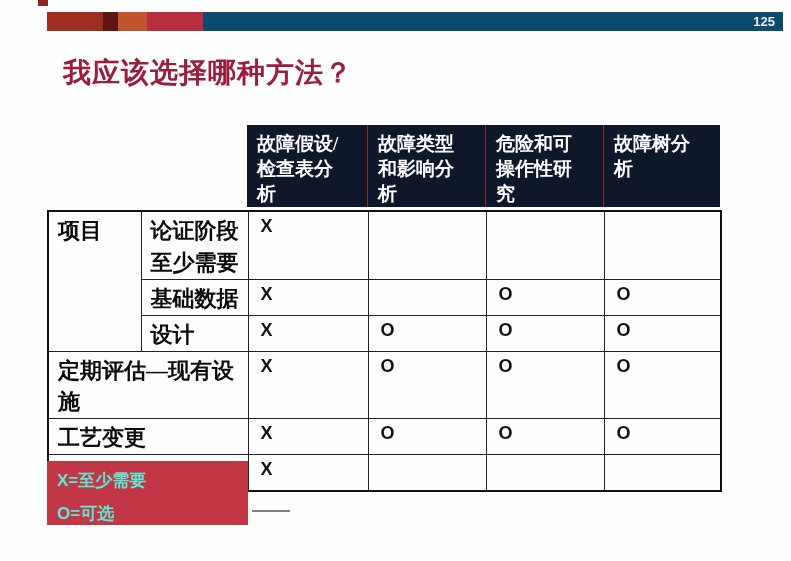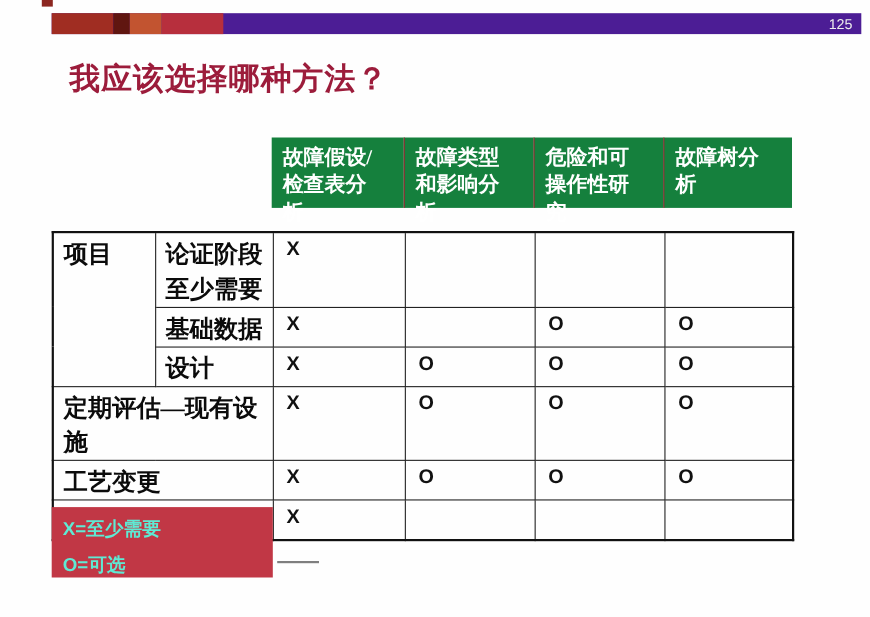--- a/index.html
+++ b/index.html
@@ -8,8 +8,8 @@
 
   
   .corner-square{position:absolute;left:38px;top:0;width:10px;height:6px;background:#8c2620;}
-  .top-bar{position:absolute;left:47px;top:12px;width:736px;height:19px;background:#4c1d95;
-           display:flex;align-items:center;}
+  .top-bar{position:absolute;left:47px;top:12px;width:736px;height:19px;background:#0c4a6e;
+           display:flex;align-items:center;font-weight:bold;}
   .seg{height:100%;flex:0 0 auto;}
   .seg1{width:56px;background:#a02d22;}
   .seg2{width:15px;background:#601610;}

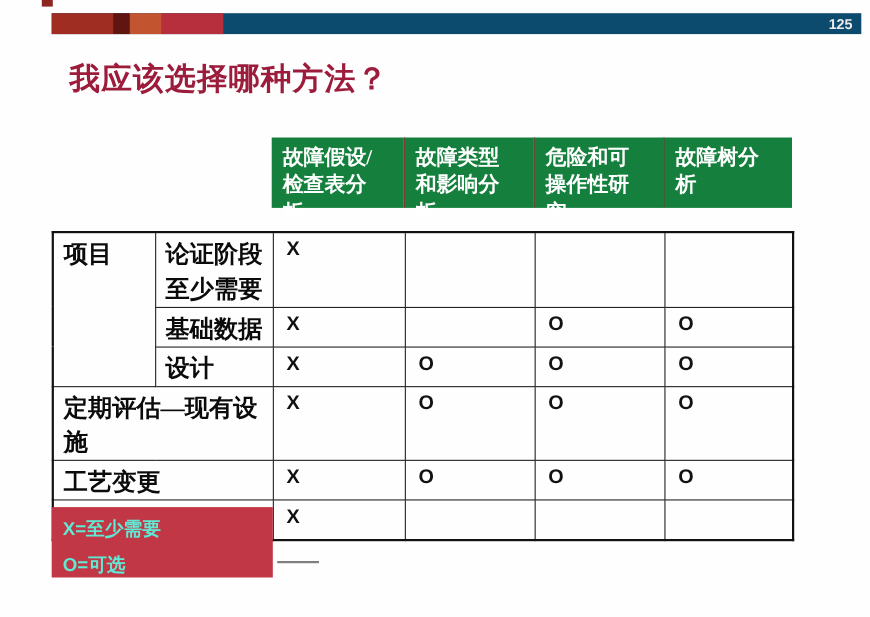--- a/index.html
+++ b/index.html
@@ -24,7 +24,7 @@
 
   
   .hdr-row{position:absolute;left:247px;top:125px;display:flex;}
-  .hdr-cell{box-sizing:border-box;height:64px;background:#15803d;color:#fff;font-weight:bold;
+  .hdr-cell{box-sizing:border-box;height:82px;background:#0f172a;color:#fff;font-weight:bold;
             font-size:19px;line-height:1.32;padding:6px 6px 0 10px;white-space:pre-line;}
   .hdr-cell+.hdr-cell{border-left:1px solid #952a35;}
   .hc1{width:120px;} .hc2{width:118px;} .hc3{width:118px;} .hc4{width:117px;}

